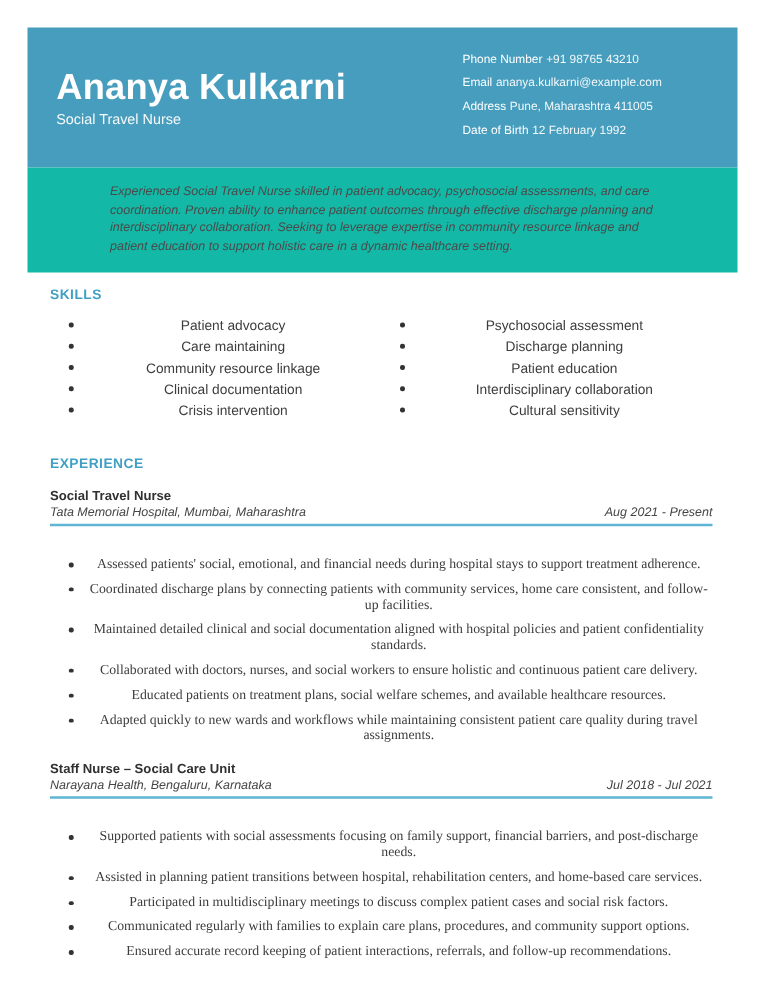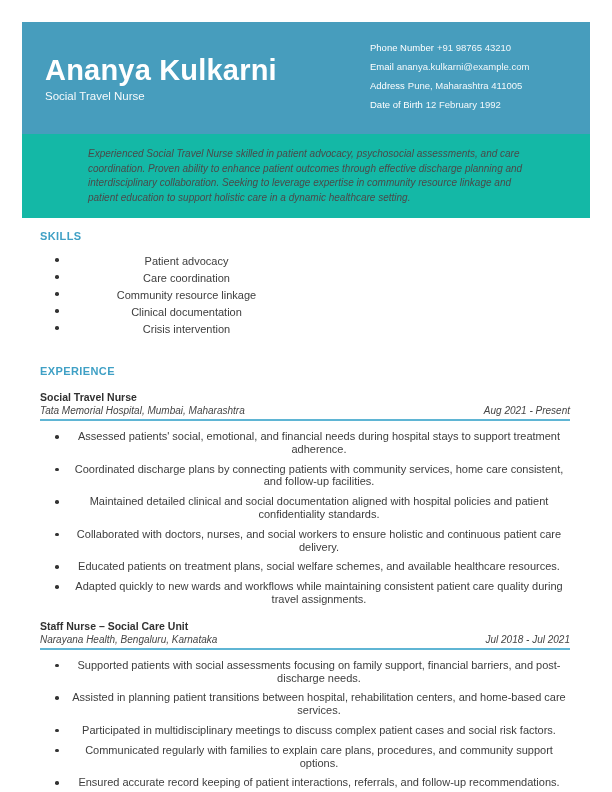--- a/index.html
+++ b/index.html
@@ -122,6 +122,15 @@
             <li>Crisis intervention</li>
           </ul>
         </div>
+        <div class="skills-col">
+          <ul class="bullet-list">
+            <li>Psychosocial assessment</li>
+            <li>Discharge planning</li>
+            <li>Patient education</li>
+            <li>Interdisciplinary collaboration</li>
+            <li>Cultural sensitivity</li>
+          </ul>
+        </div>
       </div>
     </div>
 

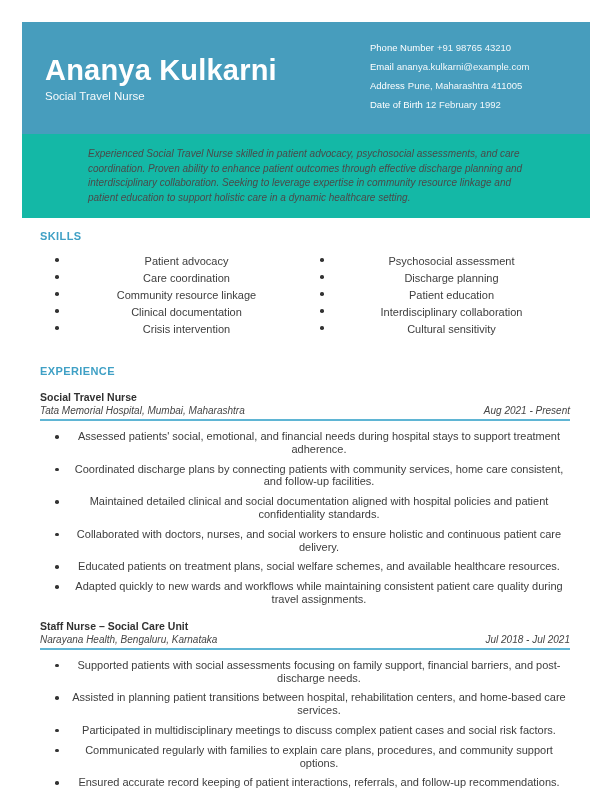--- a/index.html
+++ b/index.html
@@ -116,7 +116,7 @@
         <div class="skills-col">
           <ul class="bullet-list">
             <li>Patient advocacy</li>
-            <li>Care coordination</li>
+            <li>Care maintaining</li>
             <li>Community resource linkage</li>
             <li>Clinical documentation</li>
             <li>Crisis intervention</li>

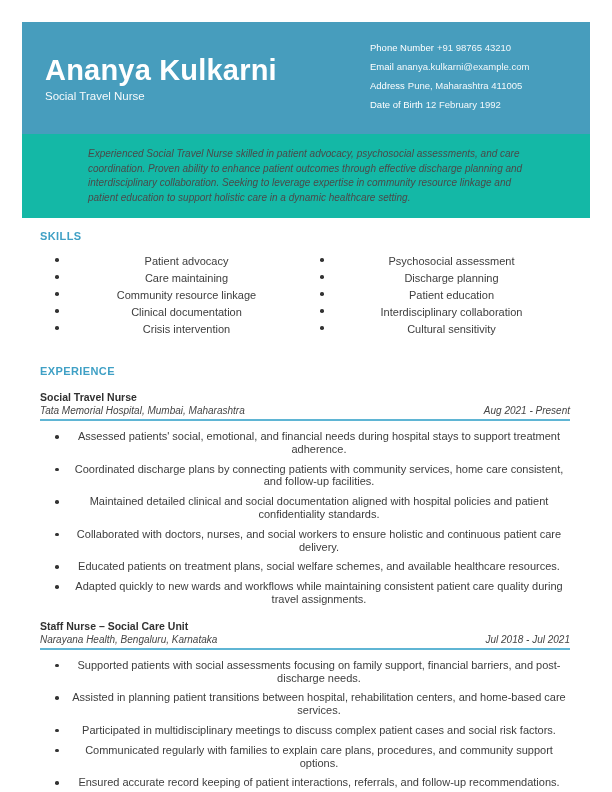--- a/index.html
+++ b/index.html
@@ -75,7 +75,7 @@
     border-bottom: 2px solid #5FB5D4;
     padding-bottom: 3px; margin-top: 1px;
   }
-  ul.job-bullets { margin-top: 9px; }
+  ul.job-bullets { margin-top: 24px; font-family: Liberation Serif, serif; }
   ul.job-bullets li { line-height: 12.8px; margin-bottom: 7px; }
 </style>
 </head>

